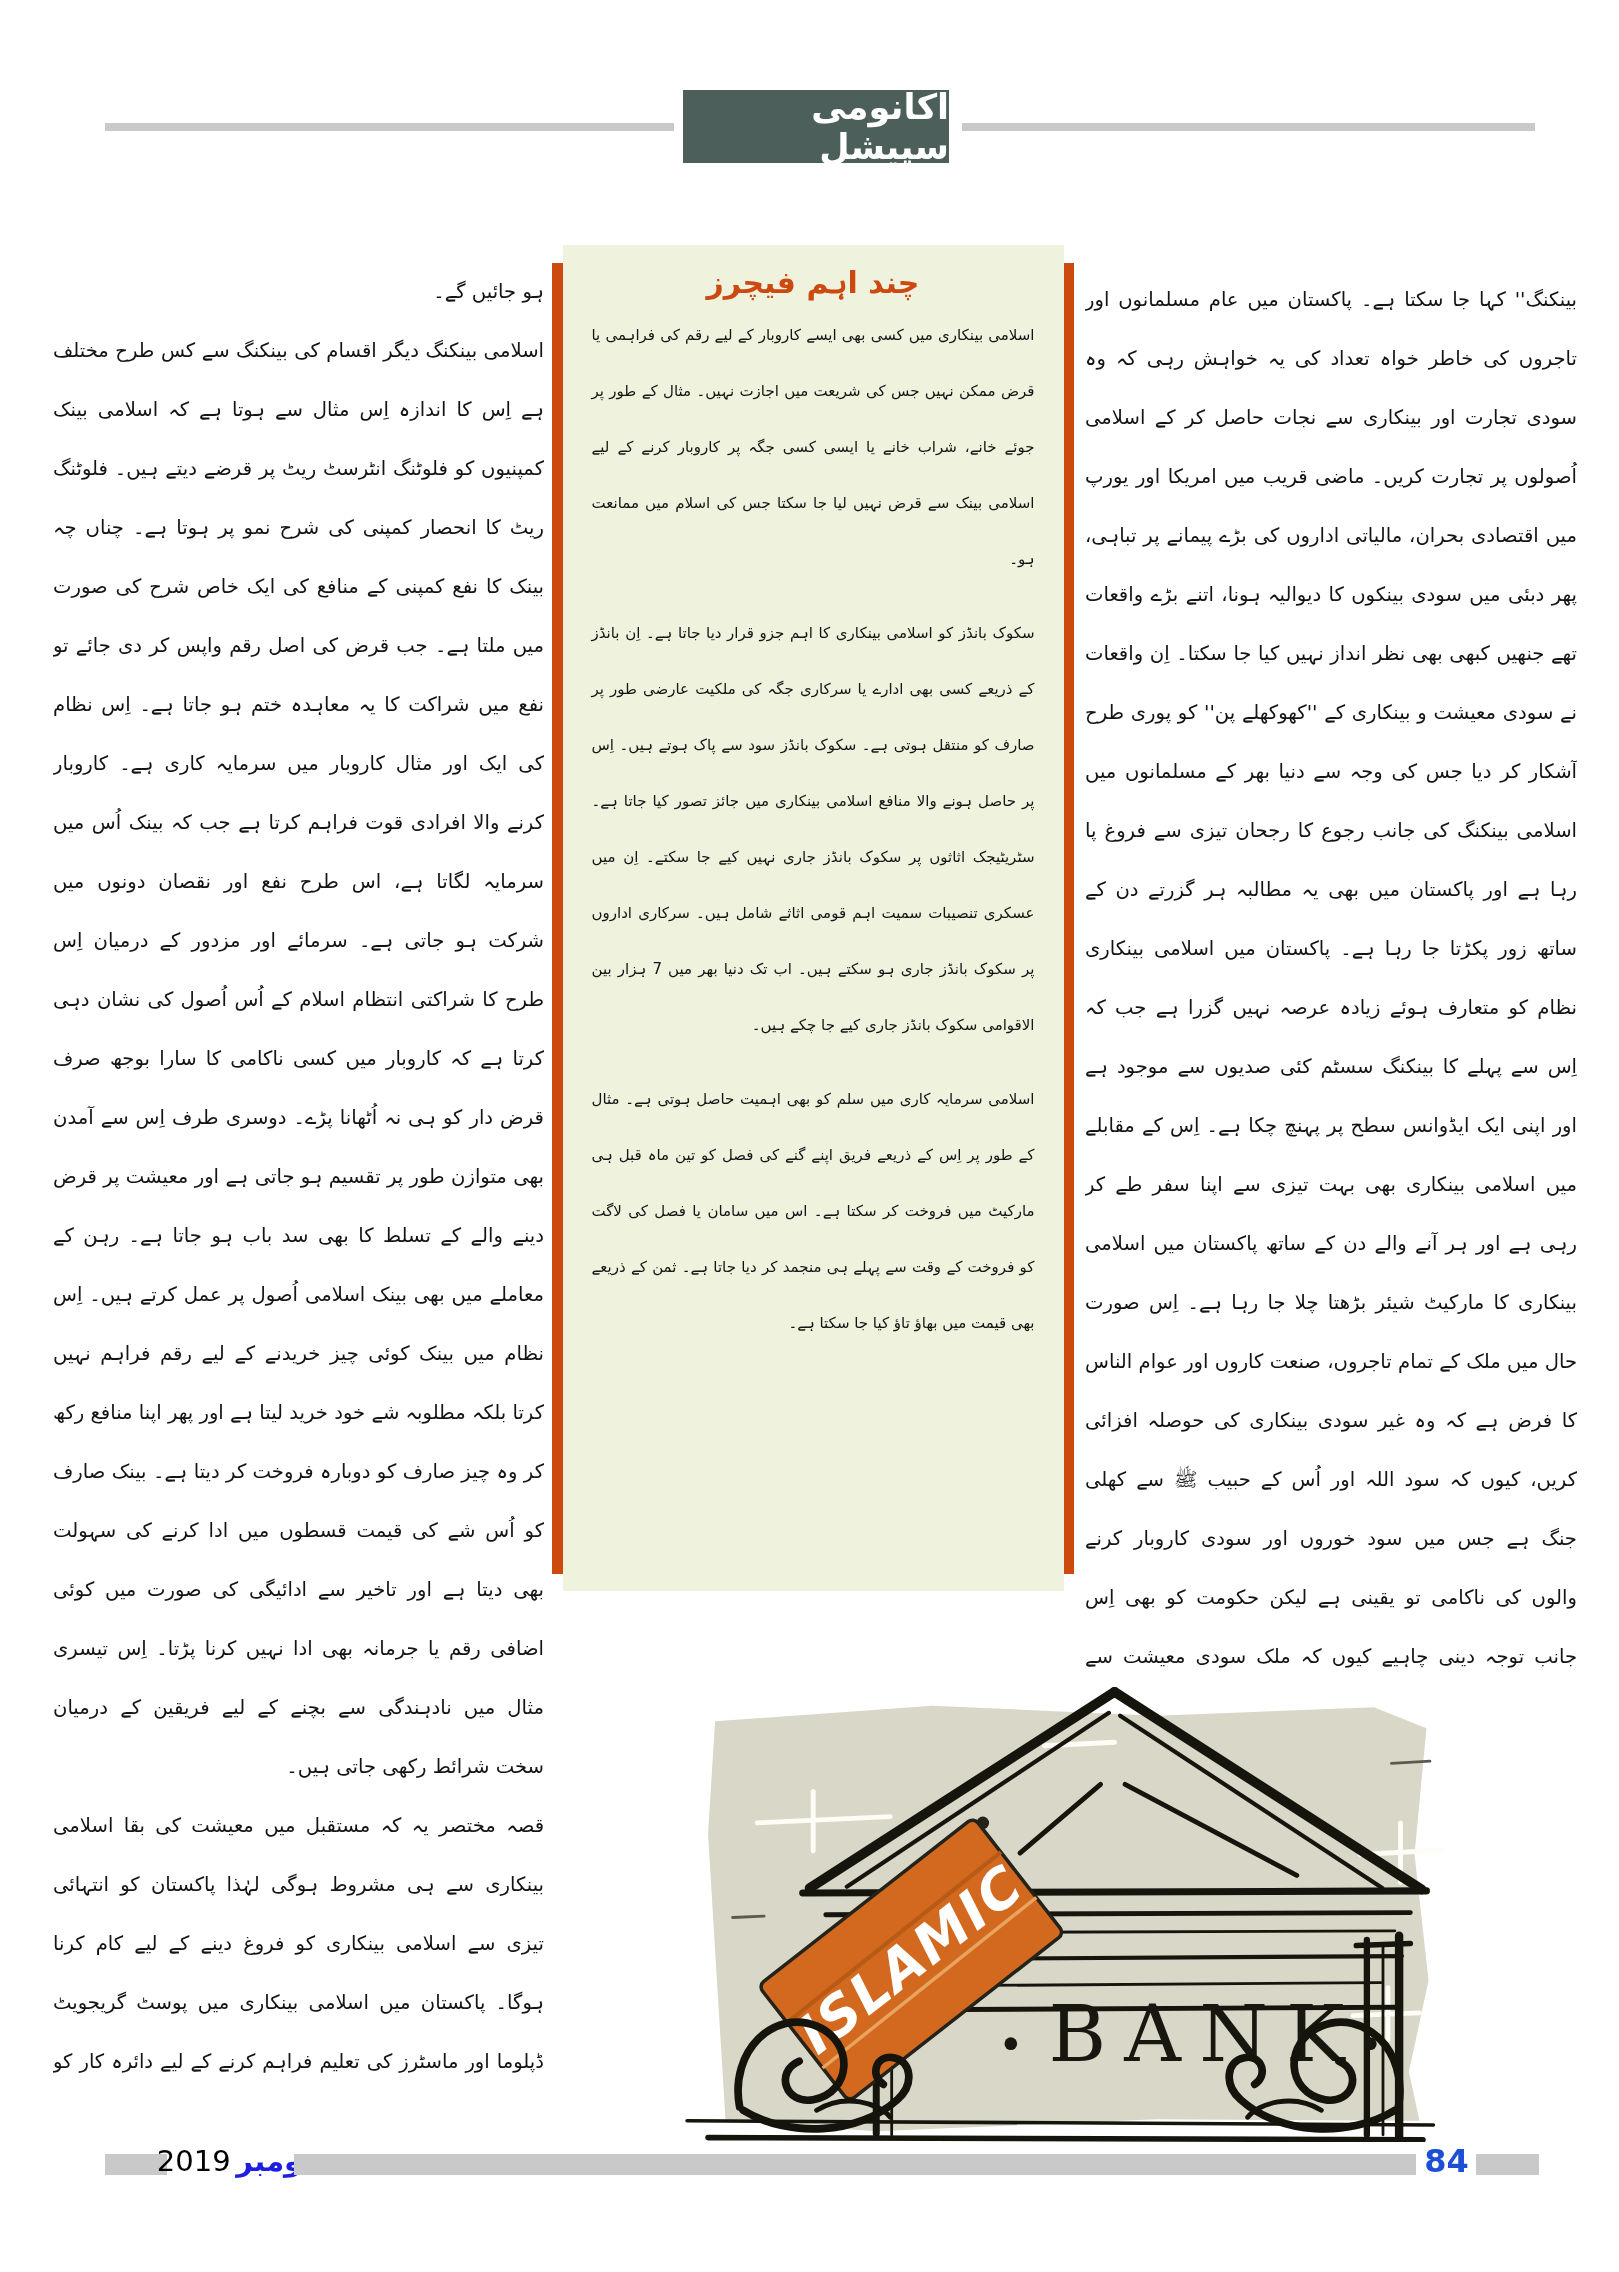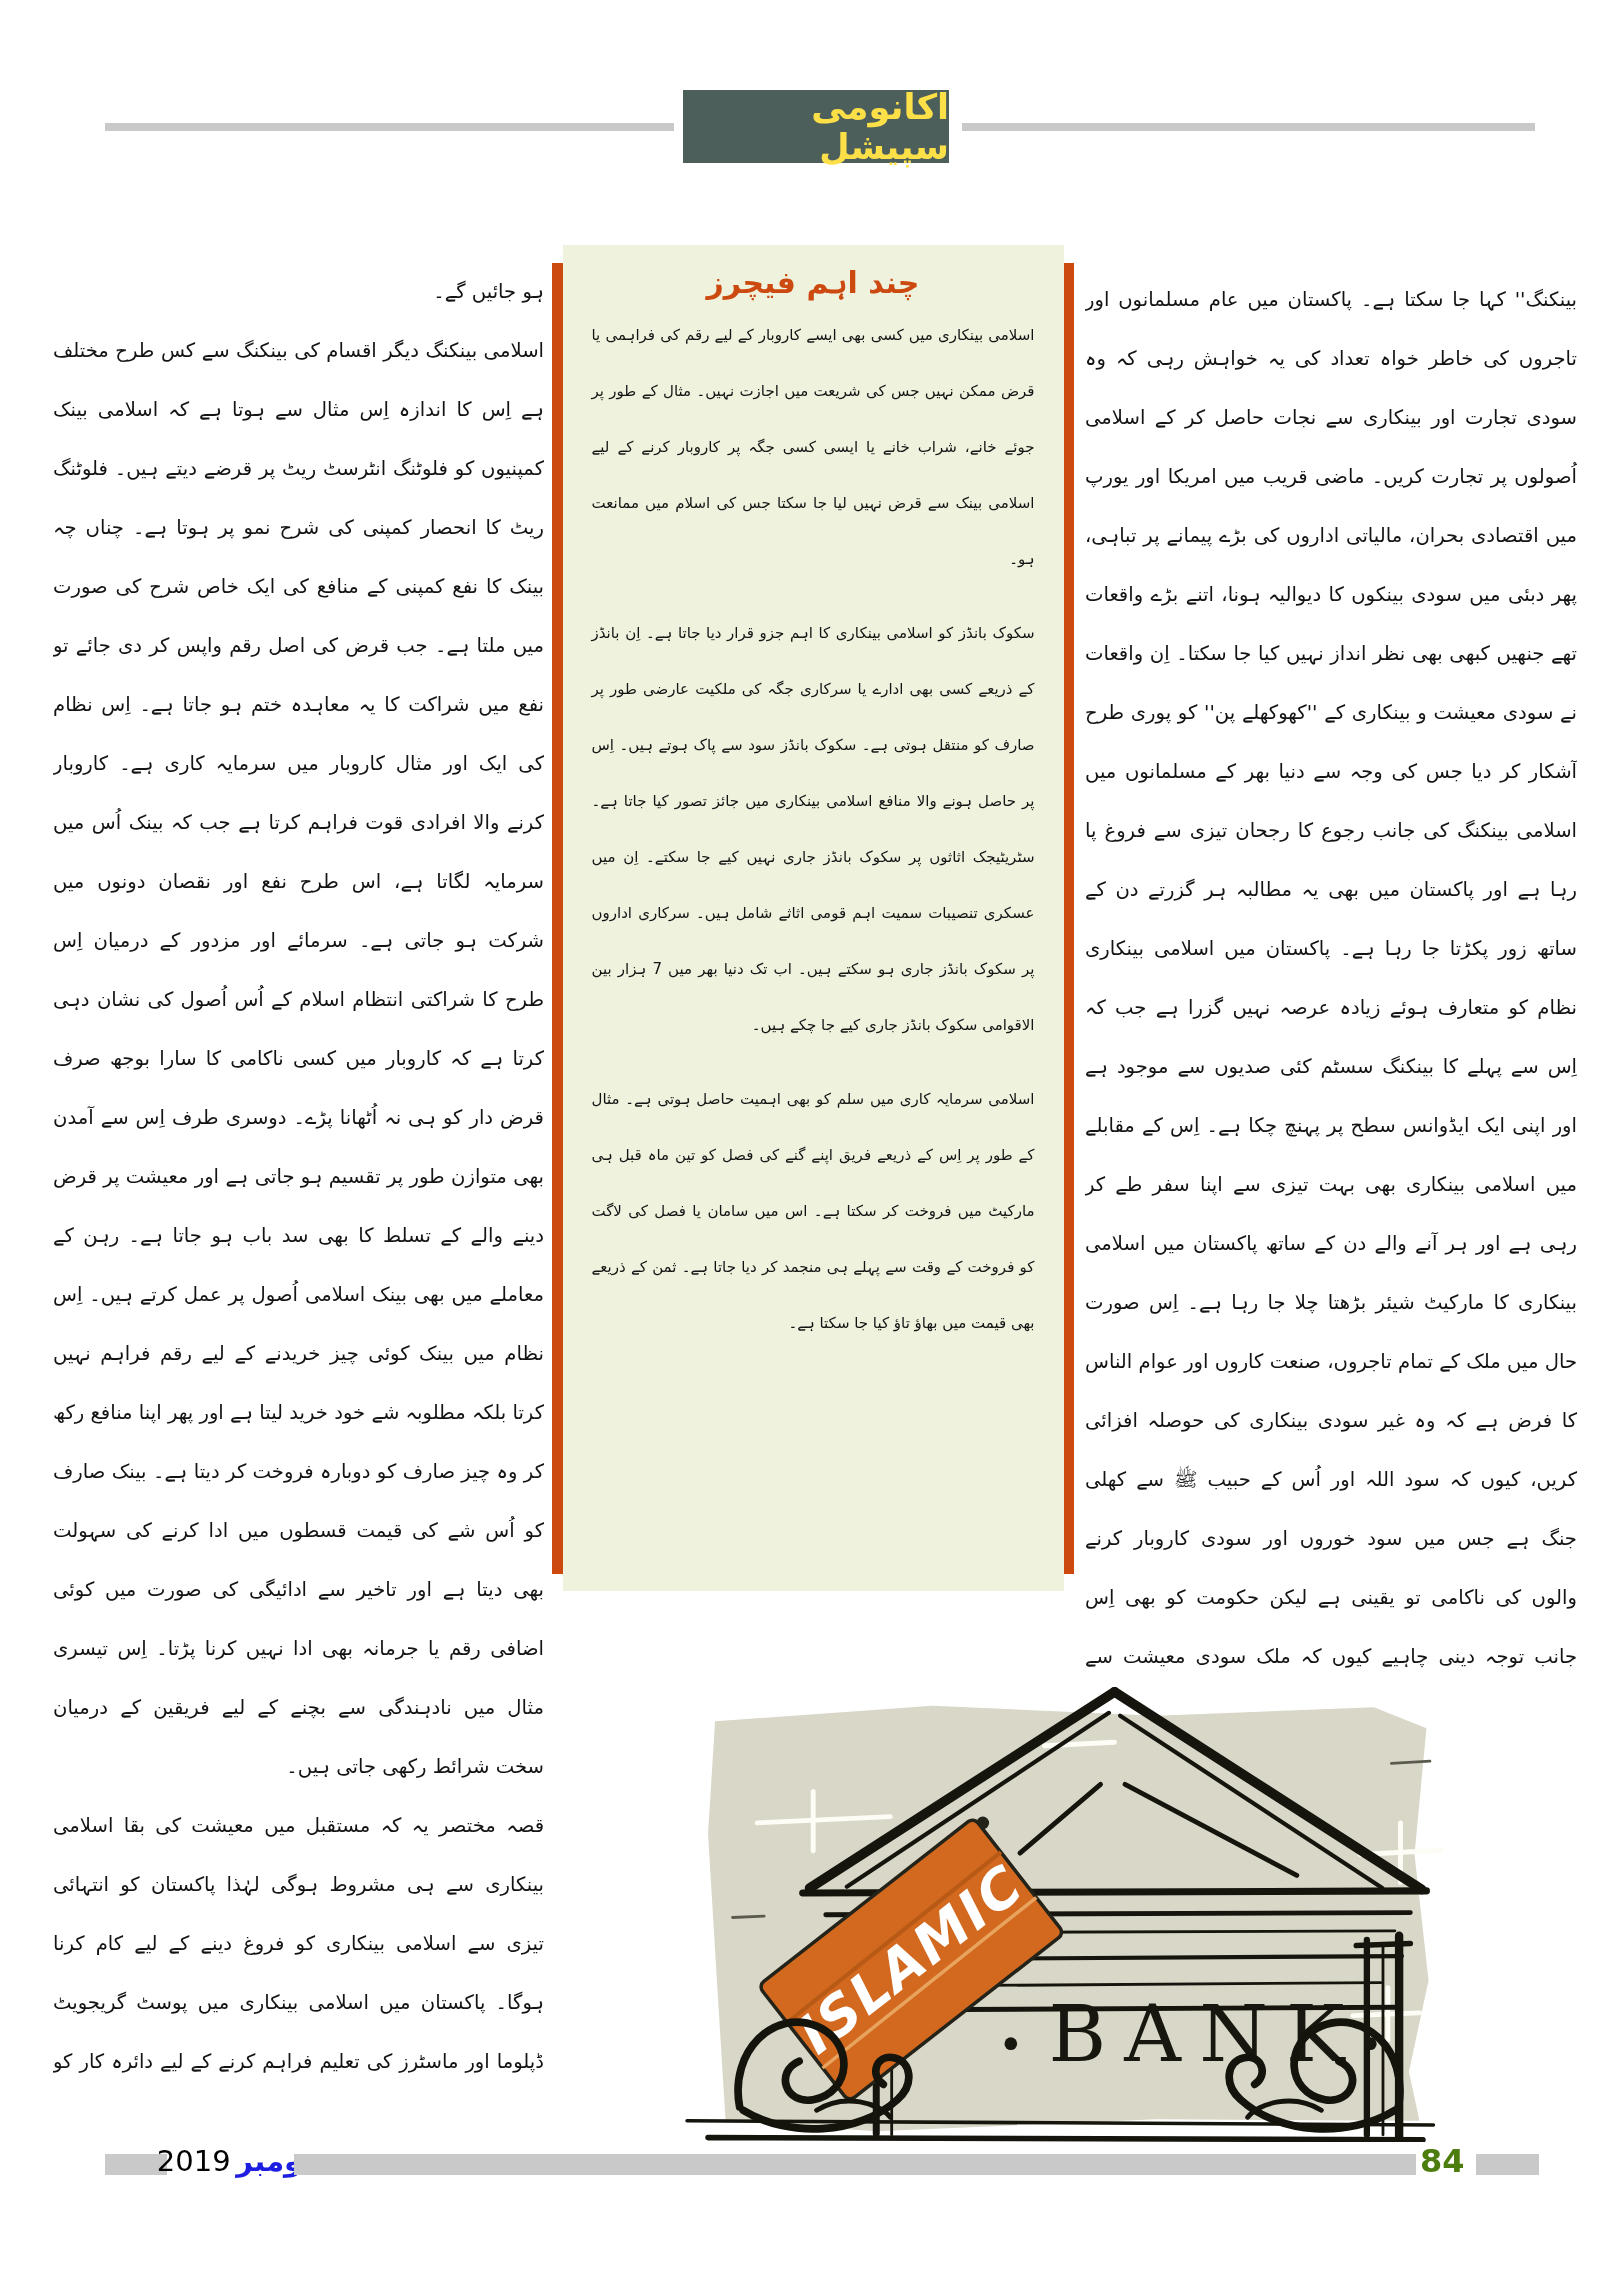--- a/index.html
+++ b/index.html
@@ -16,7 +16,7 @@
   .header-rule.right{left:962px;width:573px;}
   .header-badge{
     position:absolute;left:683px;top:90px;width:266px;height:73px;
-    background:#4d5f5b;color:#fde047;
+    background:#4d5f5b;color:#ffffff;
     display:flex;align-items:center;justify-content:center;
     font-size:35px;font-weight:bold;direction:rtl;
   }

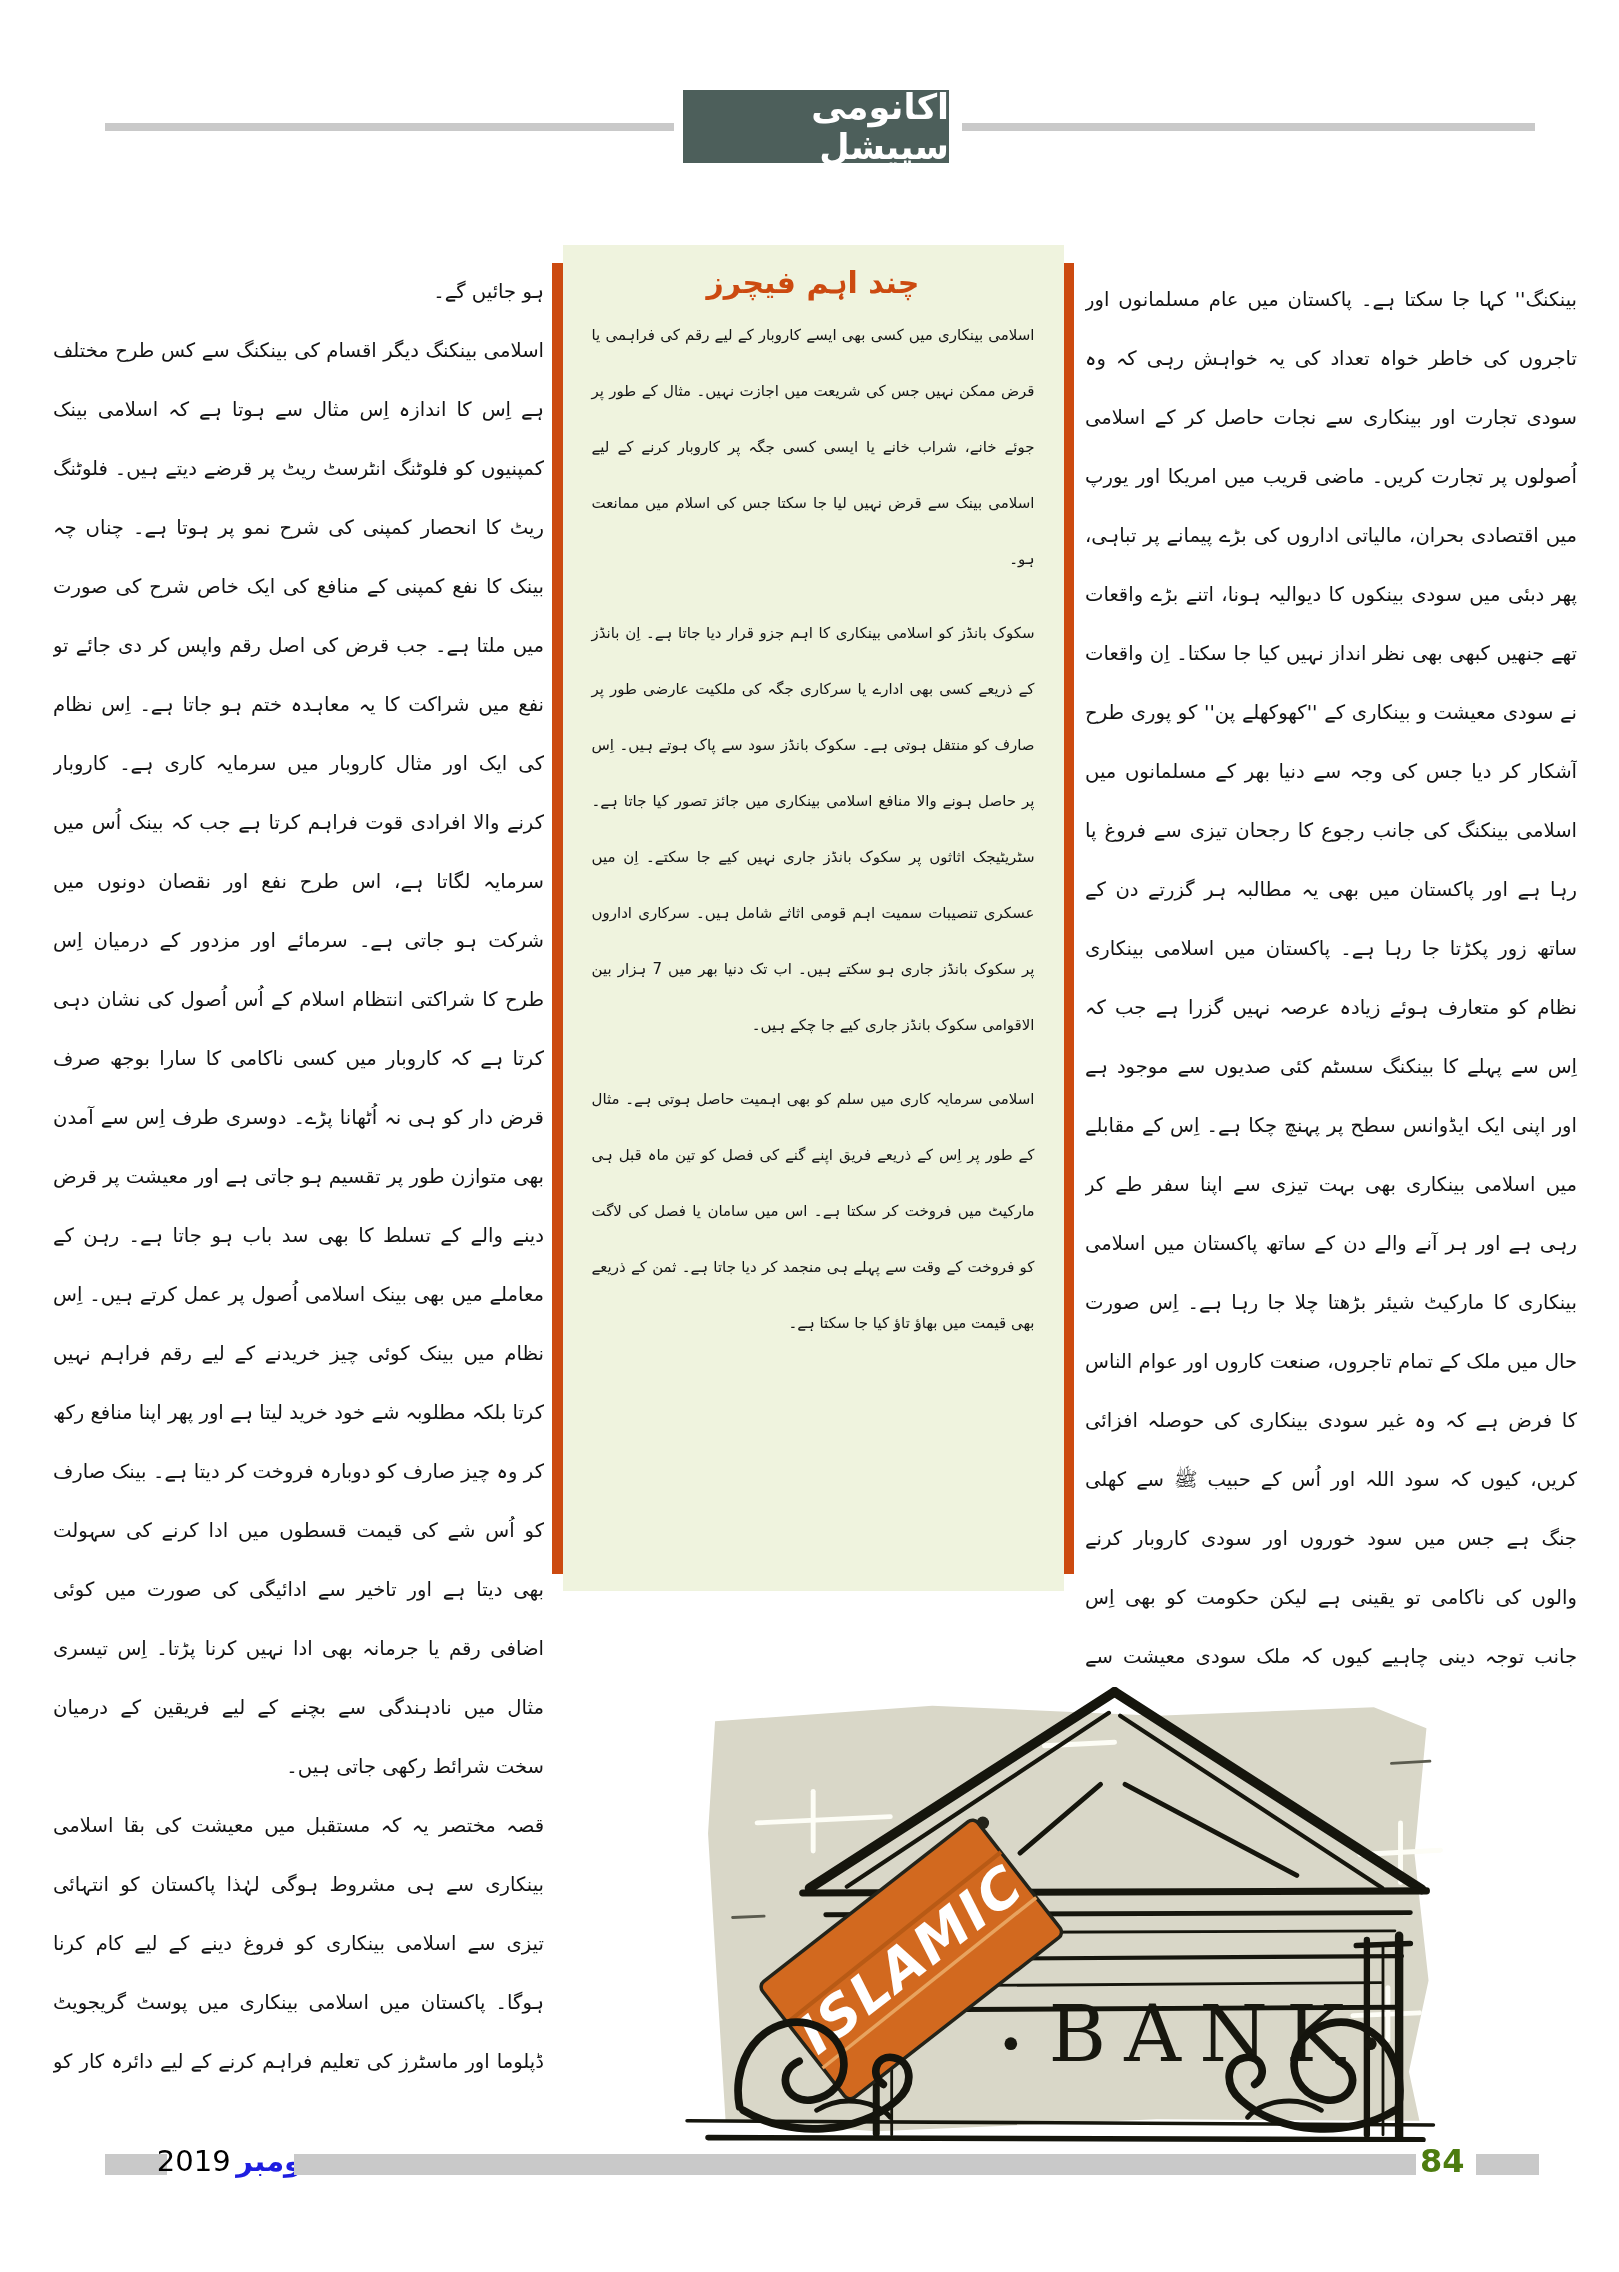--- a/index.html
+++ b/index.html
@@ -61,7 +61,7 @@
   }
   .footer-page{
     position:absolute;left:1420px;top:2142px;width:53px;
-    font-size:32px;font-weight:bold;color:#4d7c0f;
+    text-align:center;font-size:32px;font-weight:bold;color:#1d4ed8;
   }
 </style>
 </head>

